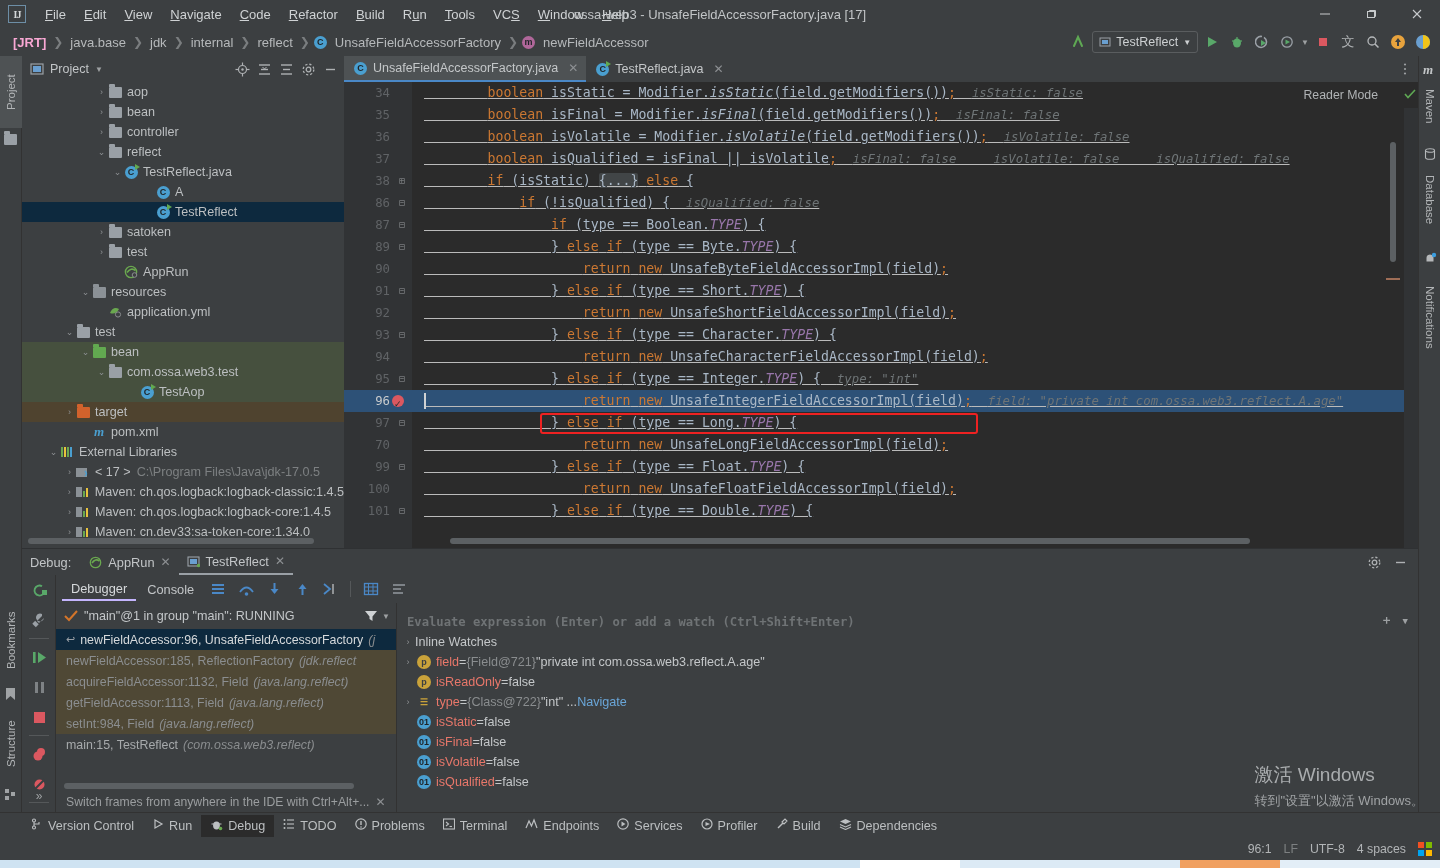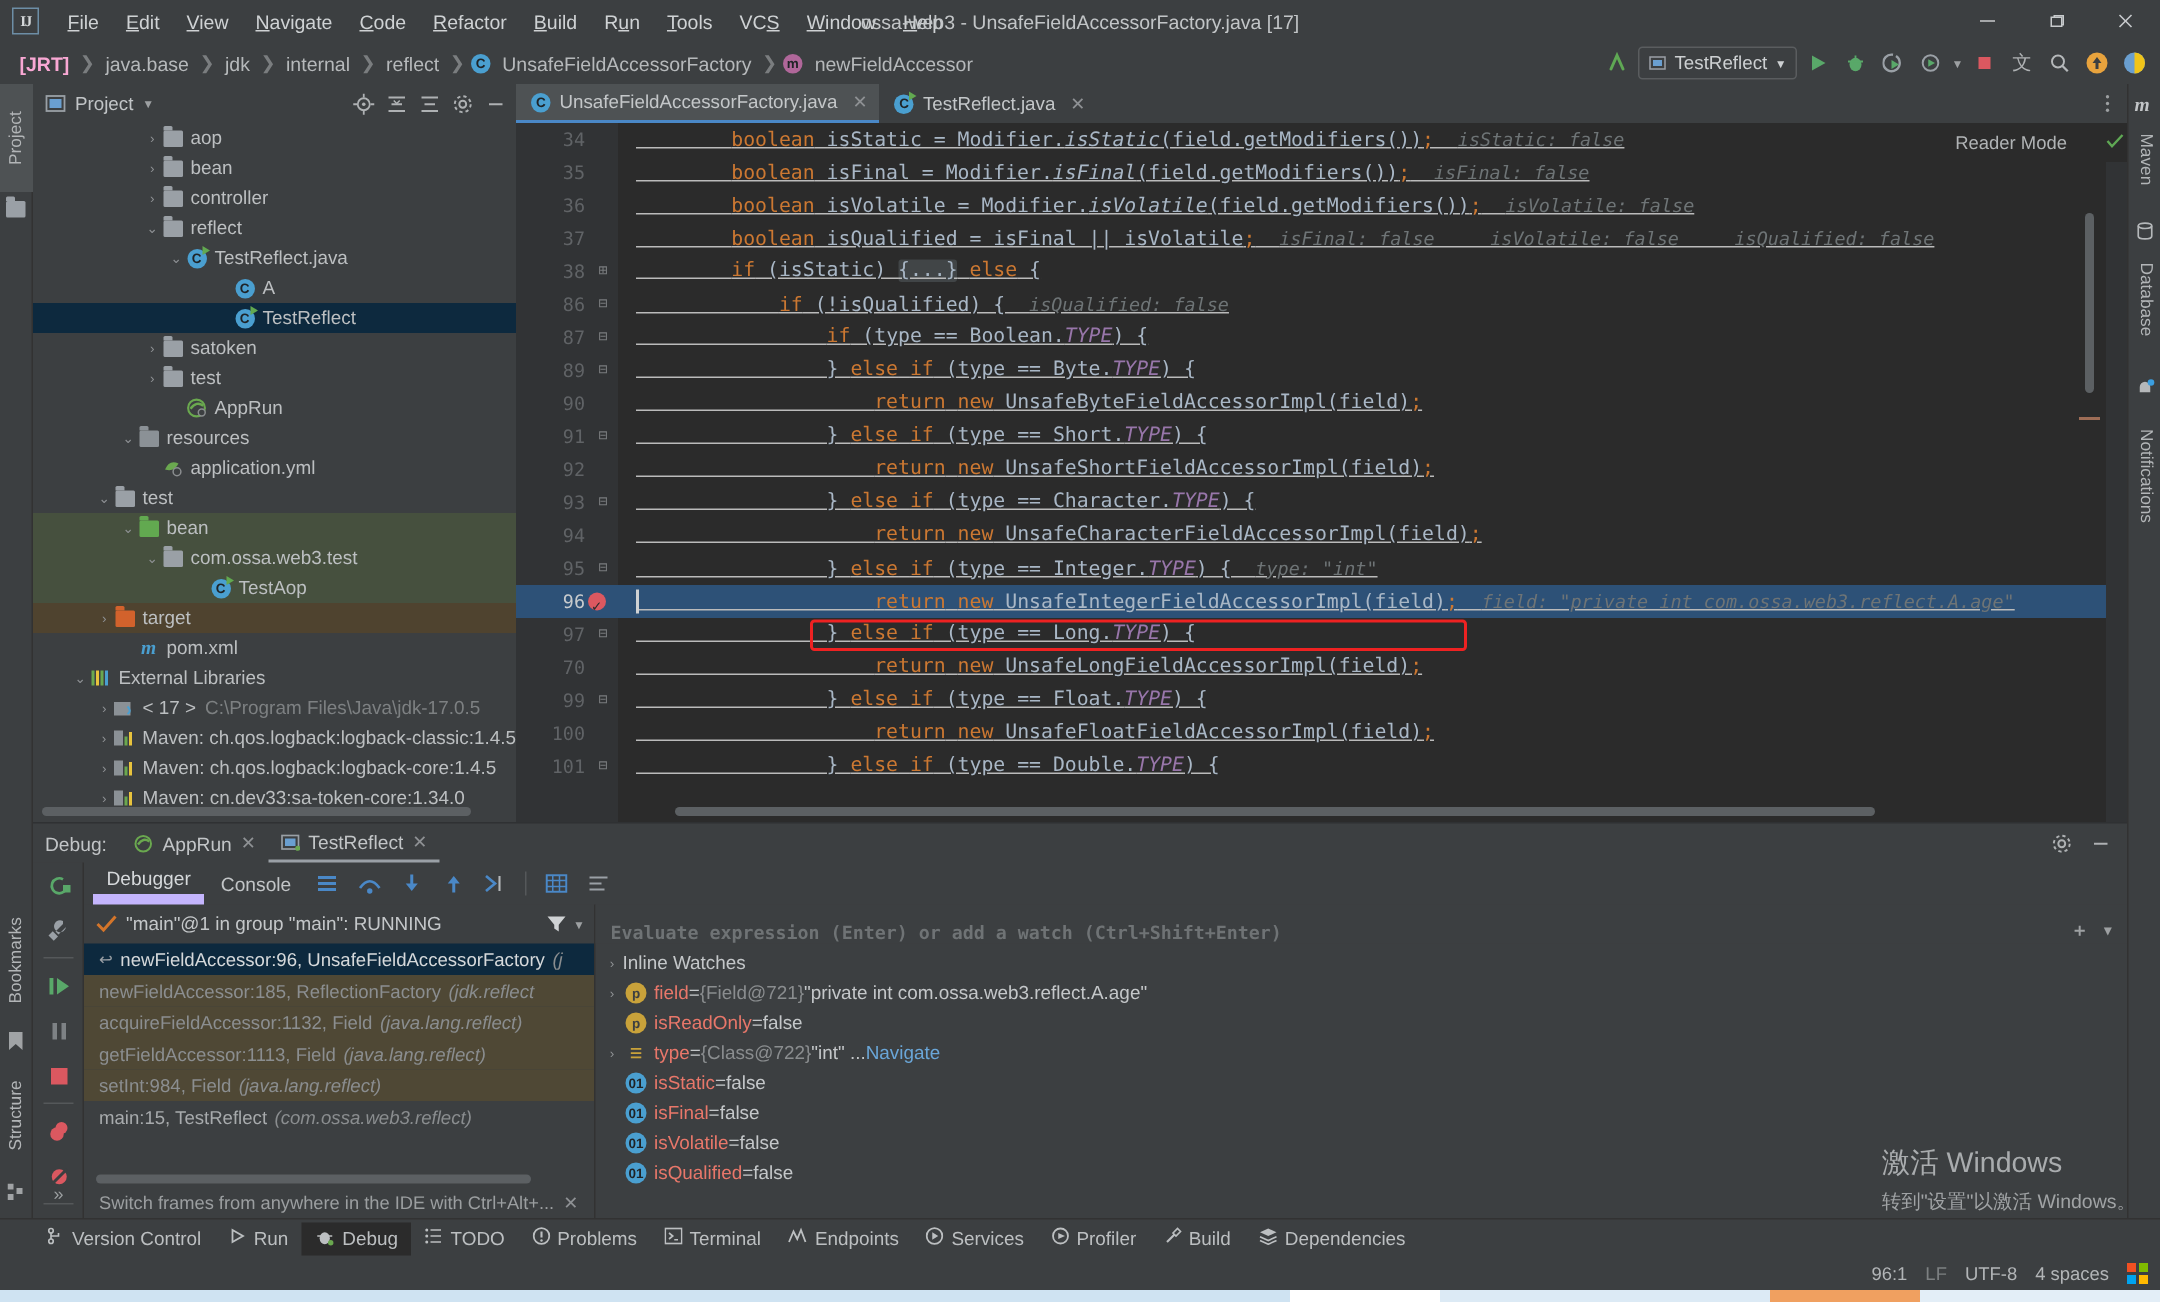--- a/index.html
+++ b/index.html
@@ -168,7 +168,7 @@
   .dbg-main{position:absolute;left:34px;top:26px;width:1362px;height:238px;}
   .dbg-toolbar{height:28px;display:flex;align-items:center;gap:2px;padding-left:6px;color:#c2c5c7;font-size:12.8px;}
   .dtab{padding:3px 9px;}
-  .dtab.active{border-bottom:8px solid #c4b5fd;color:#d6d9db;}
+  .dtab.active{border-bottom:2px solid #c4b5fd;color:#d6d9db;}
   .dt-ico{width:26px;height:24px;display:flex;align-items:center;justify-content:center;}
   .dtb-sep{width:1px;height:16px;background:#55585a;margin:0 5px;}
 

